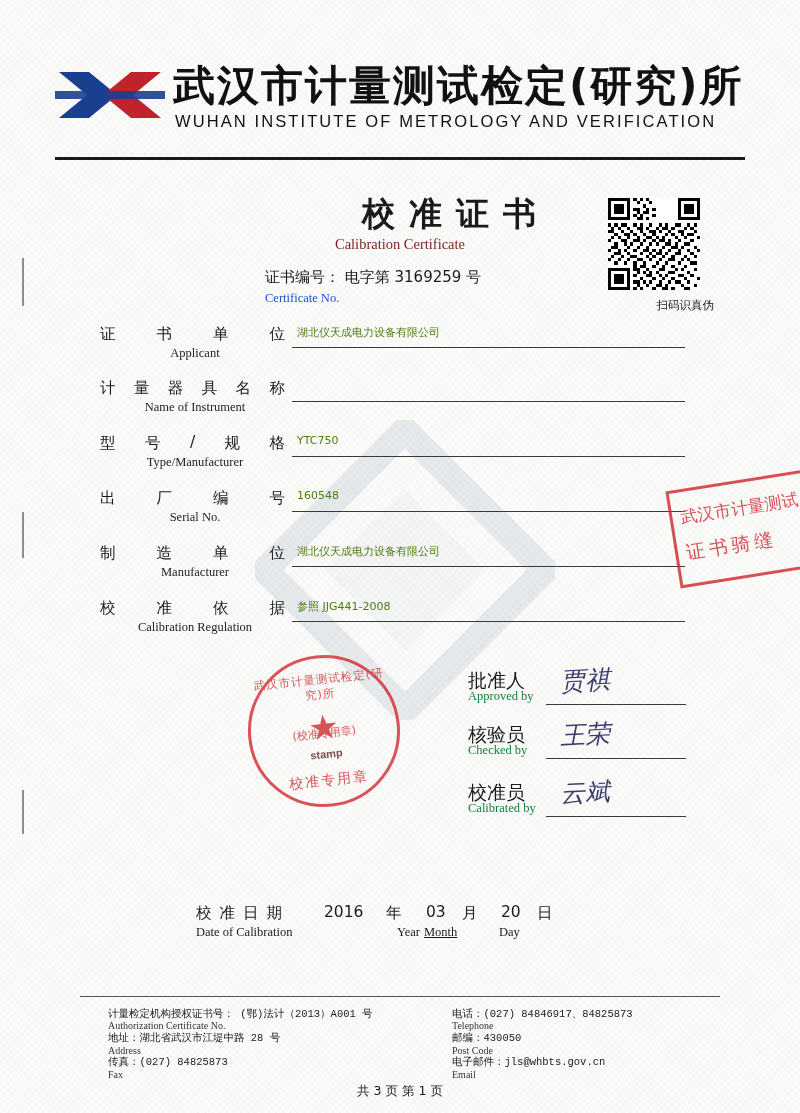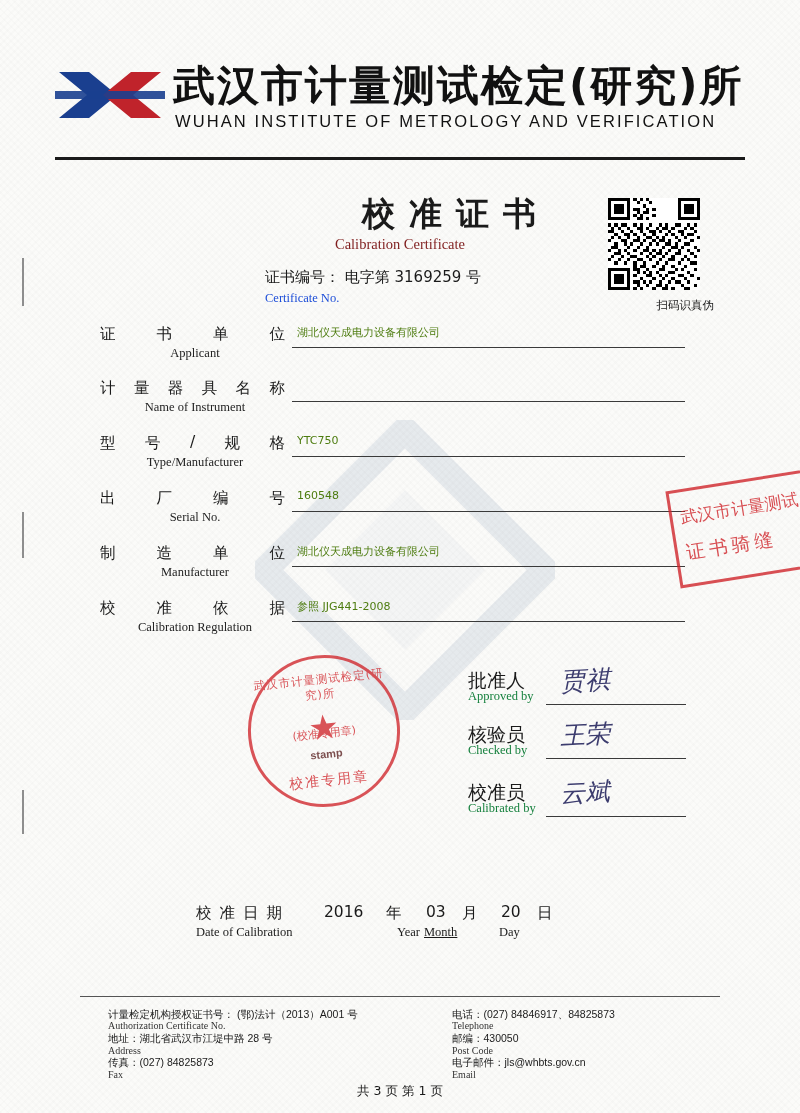--- a/index.html
+++ b/index.html
@@ -370,7 +370,7 @@
     line-height: 1.18;
   }
   .footer-left .cn, .footer-right .cn {
-    font-family: Liberation Sans, sans-serif;
+    font-family: Liberation Mono, monospace;
     font-size: 10.5px;
   }
   .footer-left .en, .footer-right .en {

